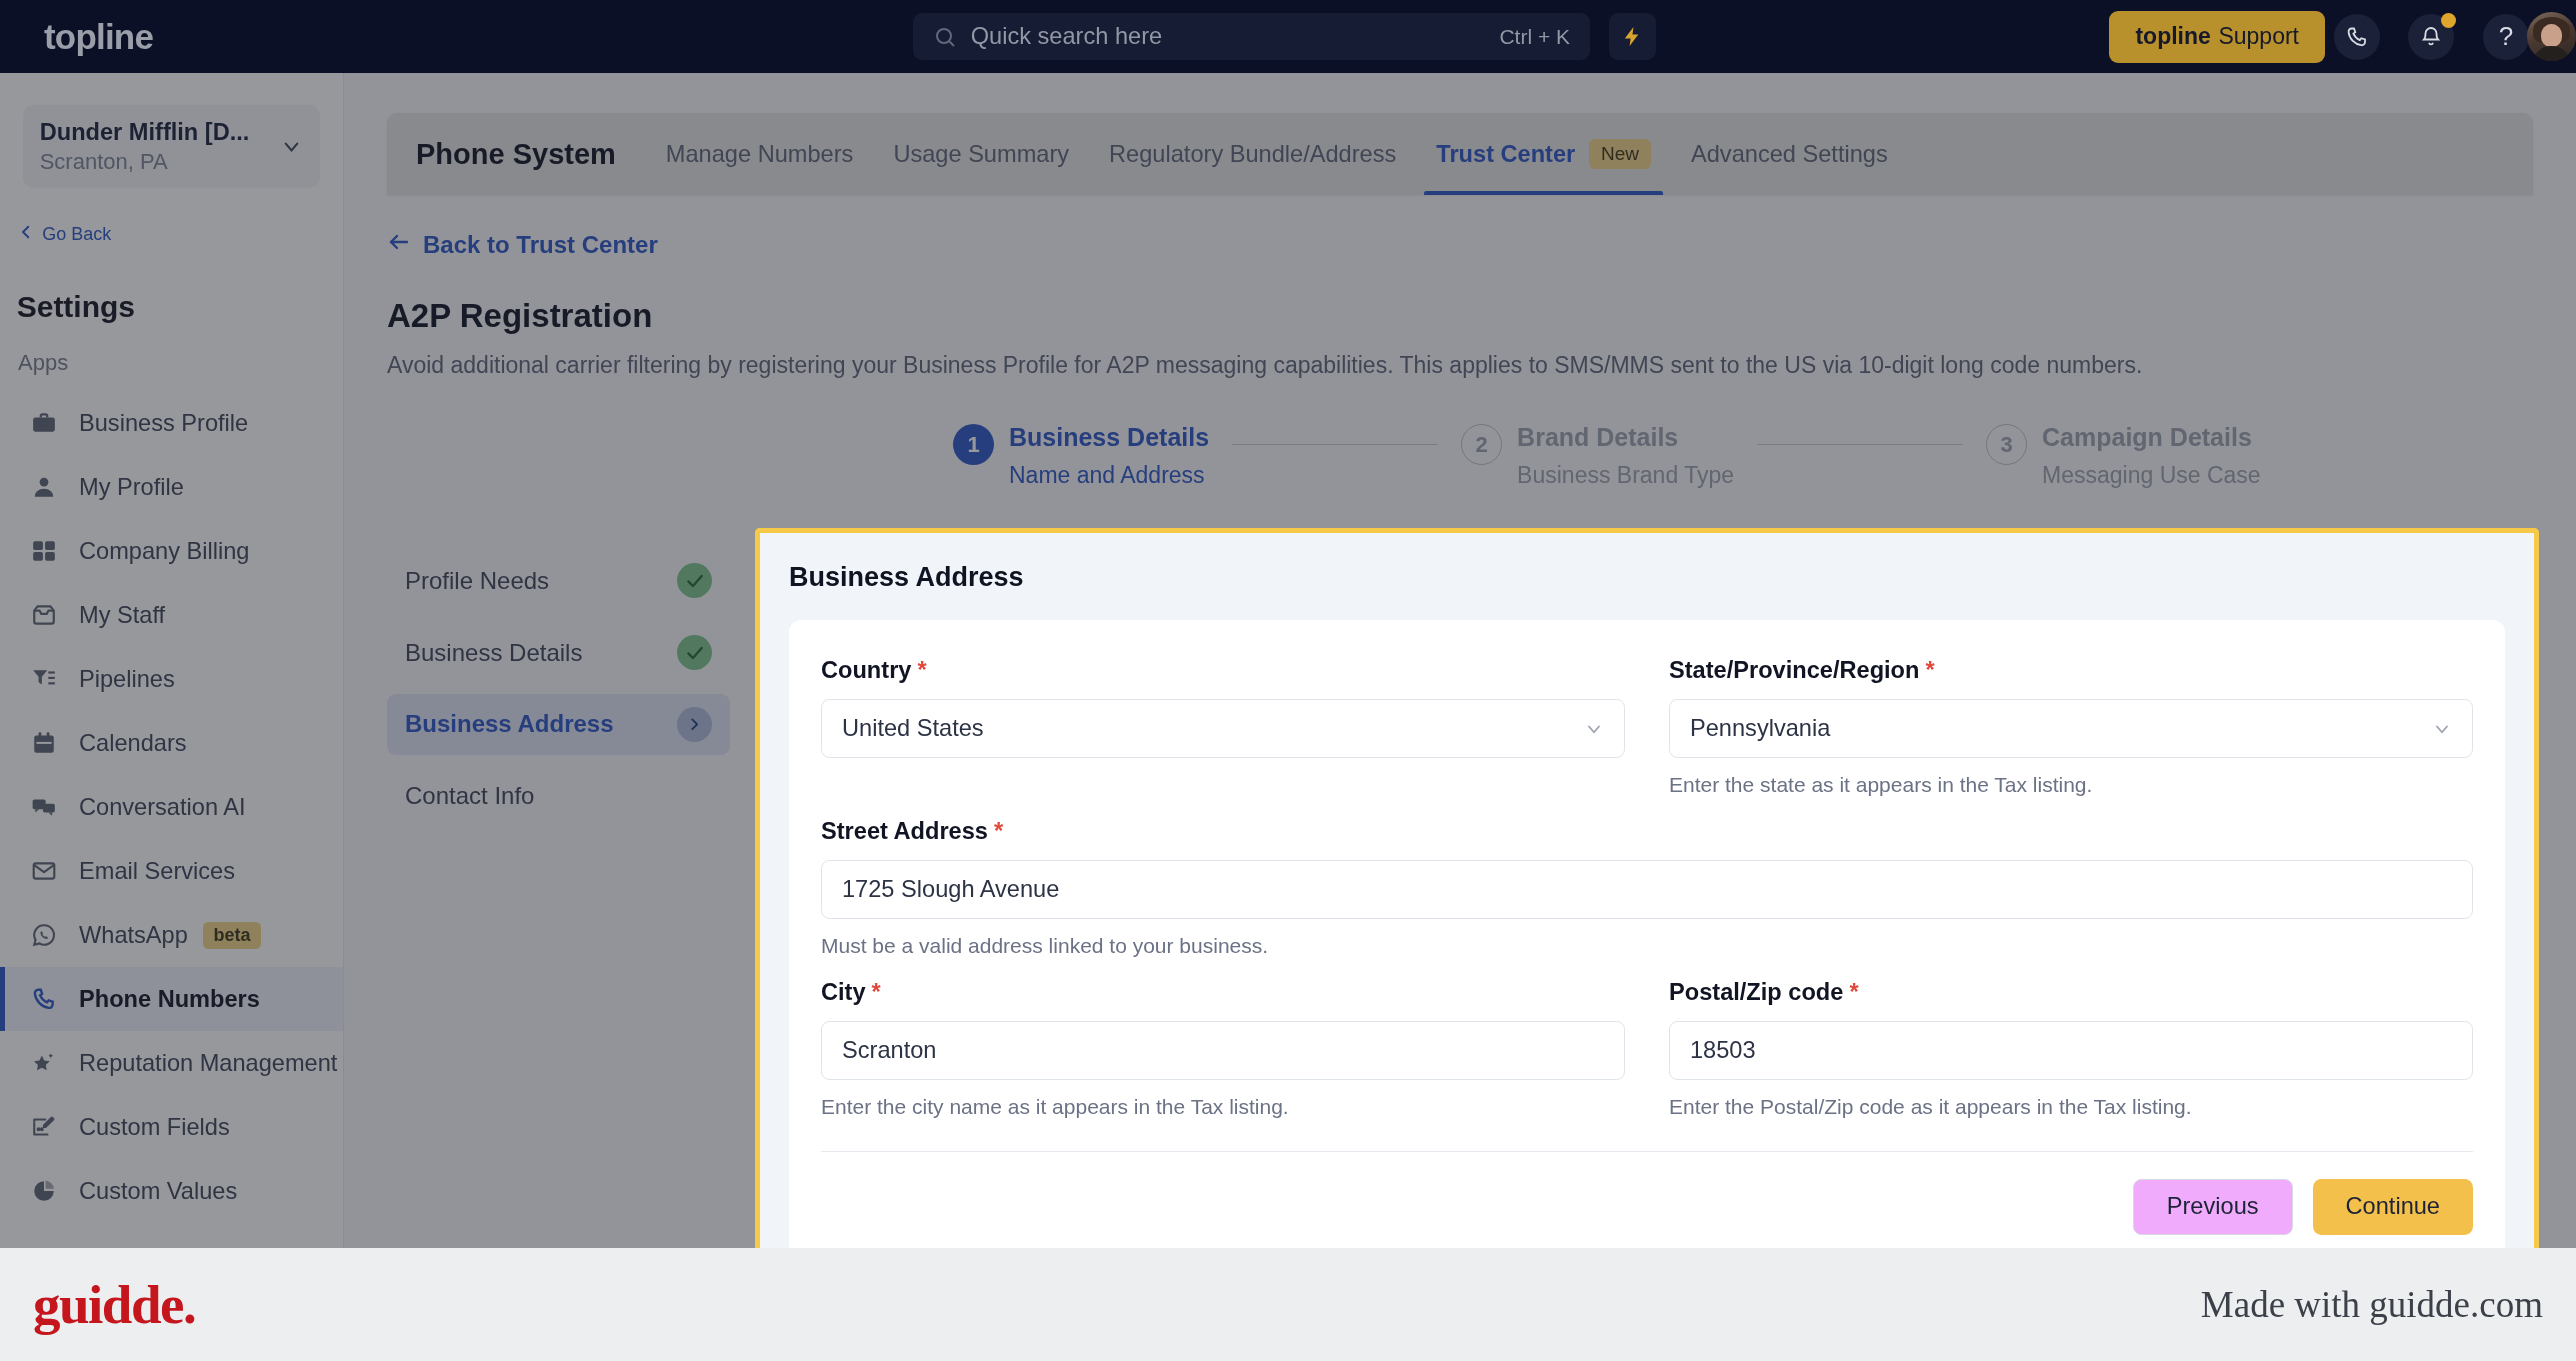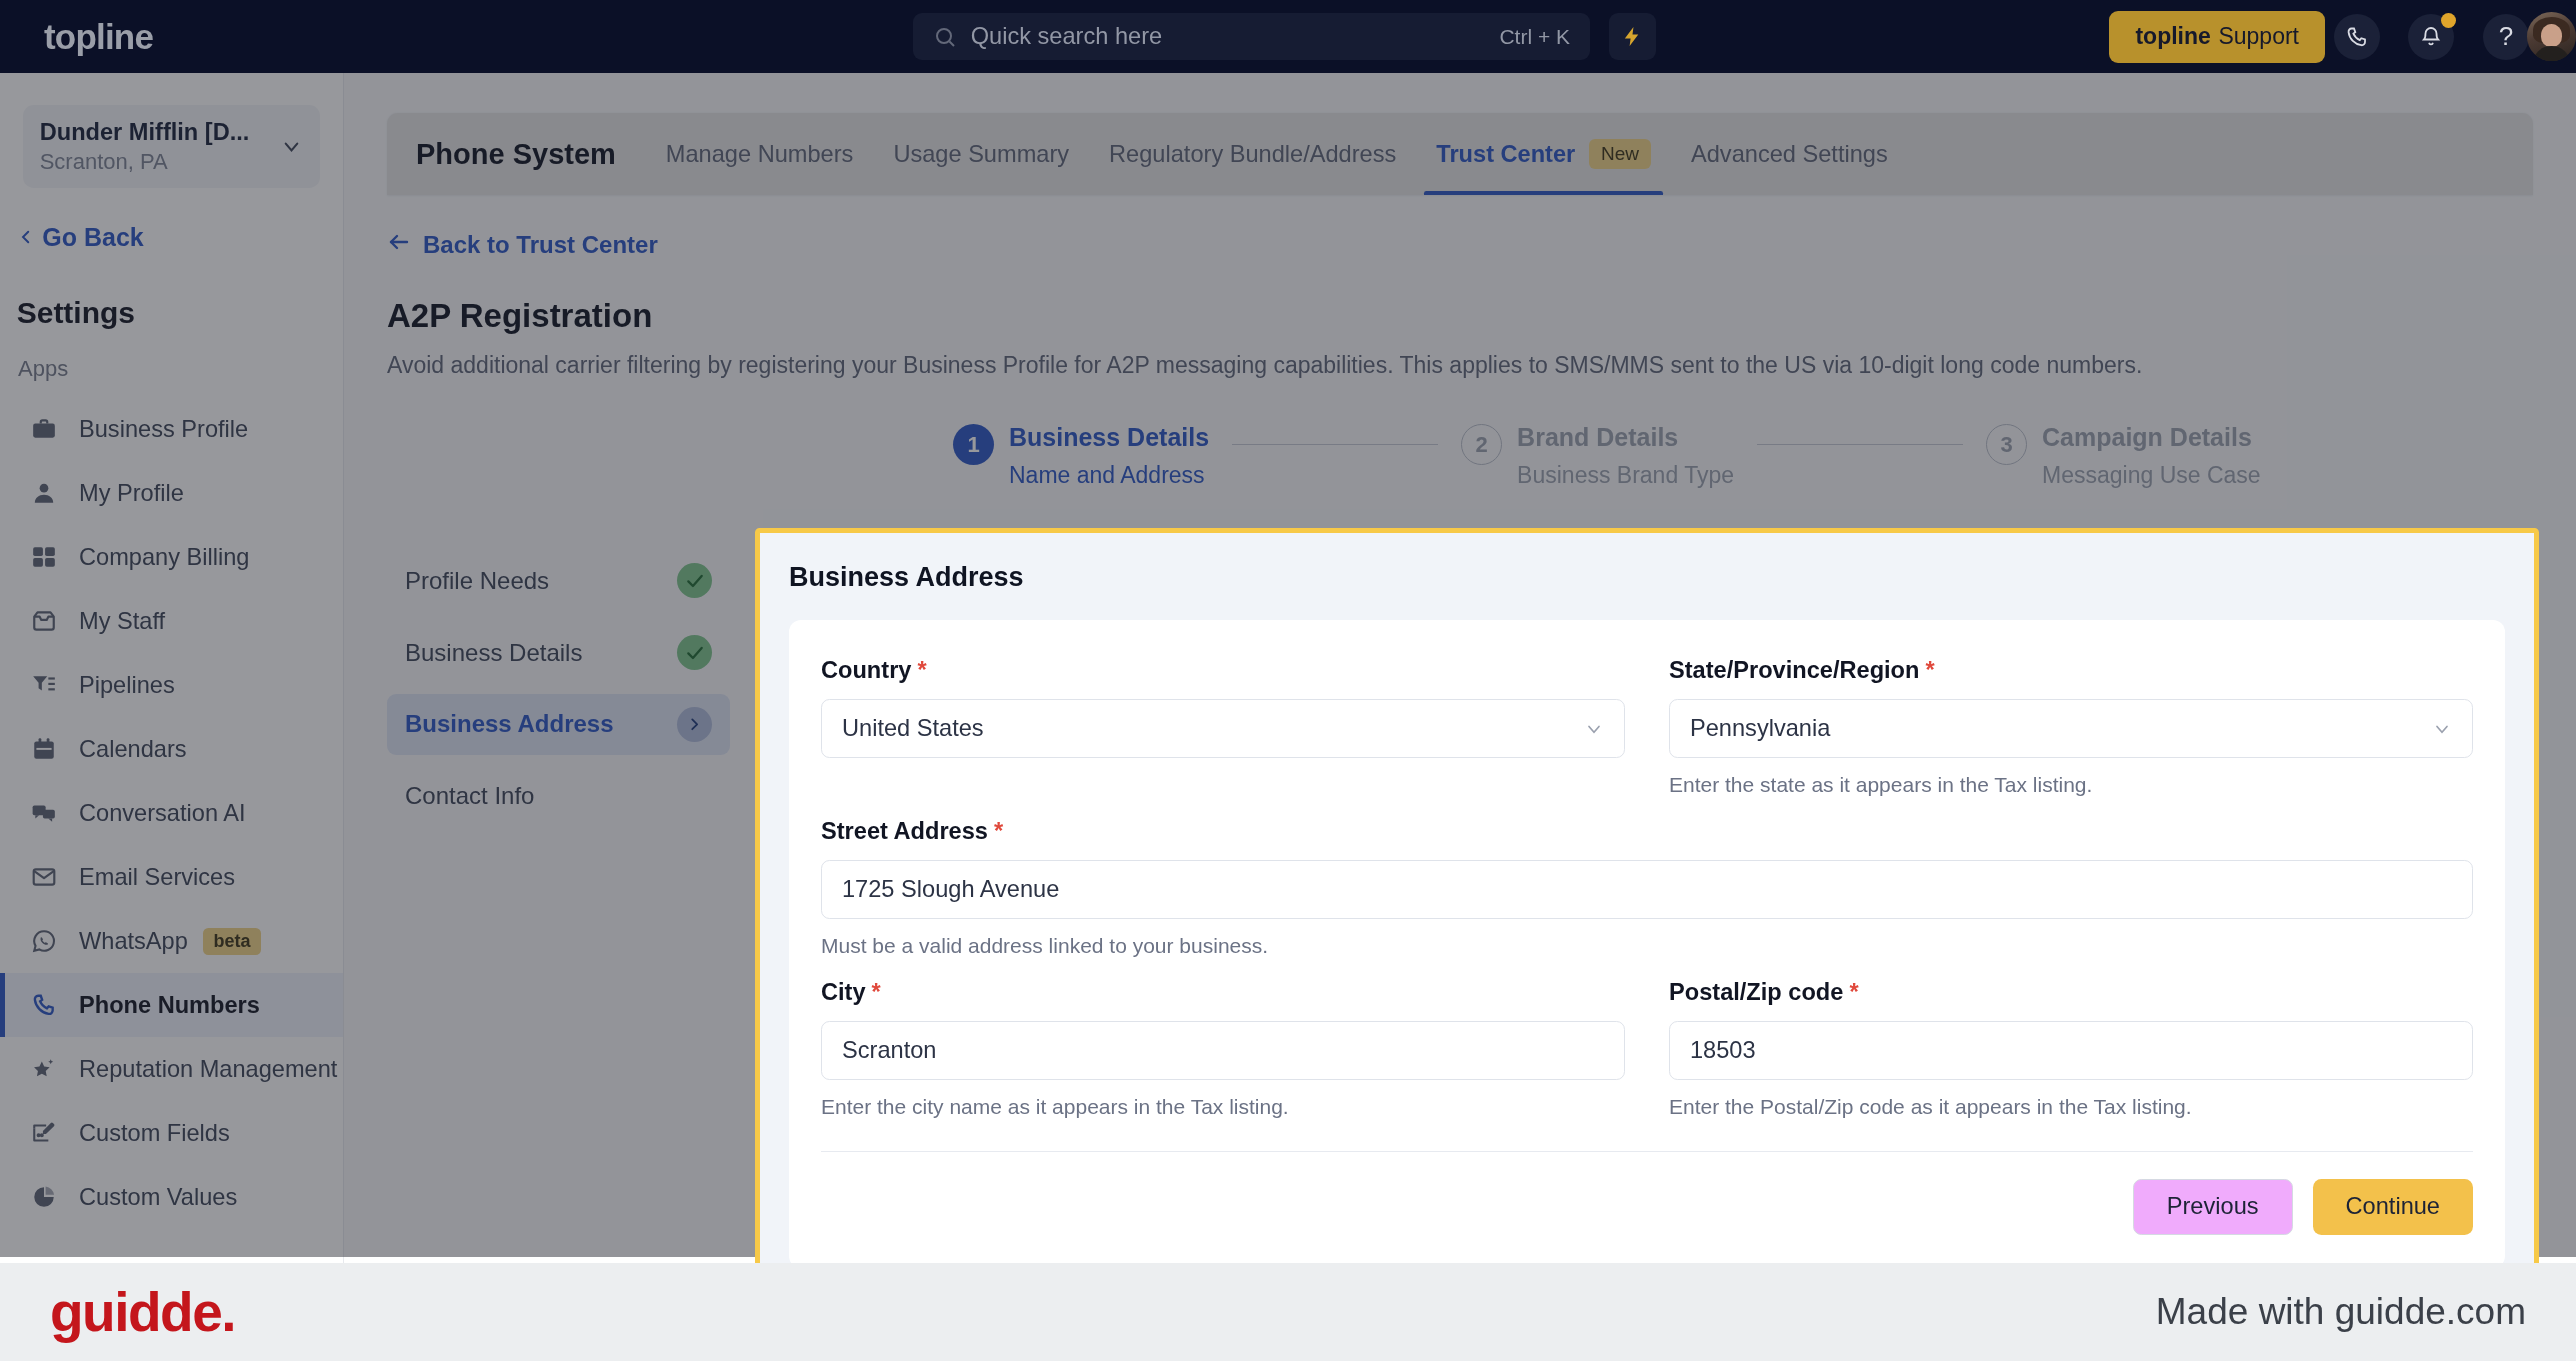--- a/index.html
+++ b/index.html
@@ -87,7 +87,7 @@
   .chev-down { width: 23px; height: 23px; flex: 0 0 23px; }
   .go-back {
     margin: 35px 0 0 16.7px; display: flex; align-items: center;
-    font-size: 25px; color: #2b56c4; font-weight: 700;
+    font-size: 18px; color: #2b56c4; font-weight: 400;
   }
   .go-back svg { width: 18px; height: 18px; margin-right: 7.6px; }
   .settings-title { margin: 44px 0 0 16.7px; font-size: 30px; font-weight: 700; color: #111523; }

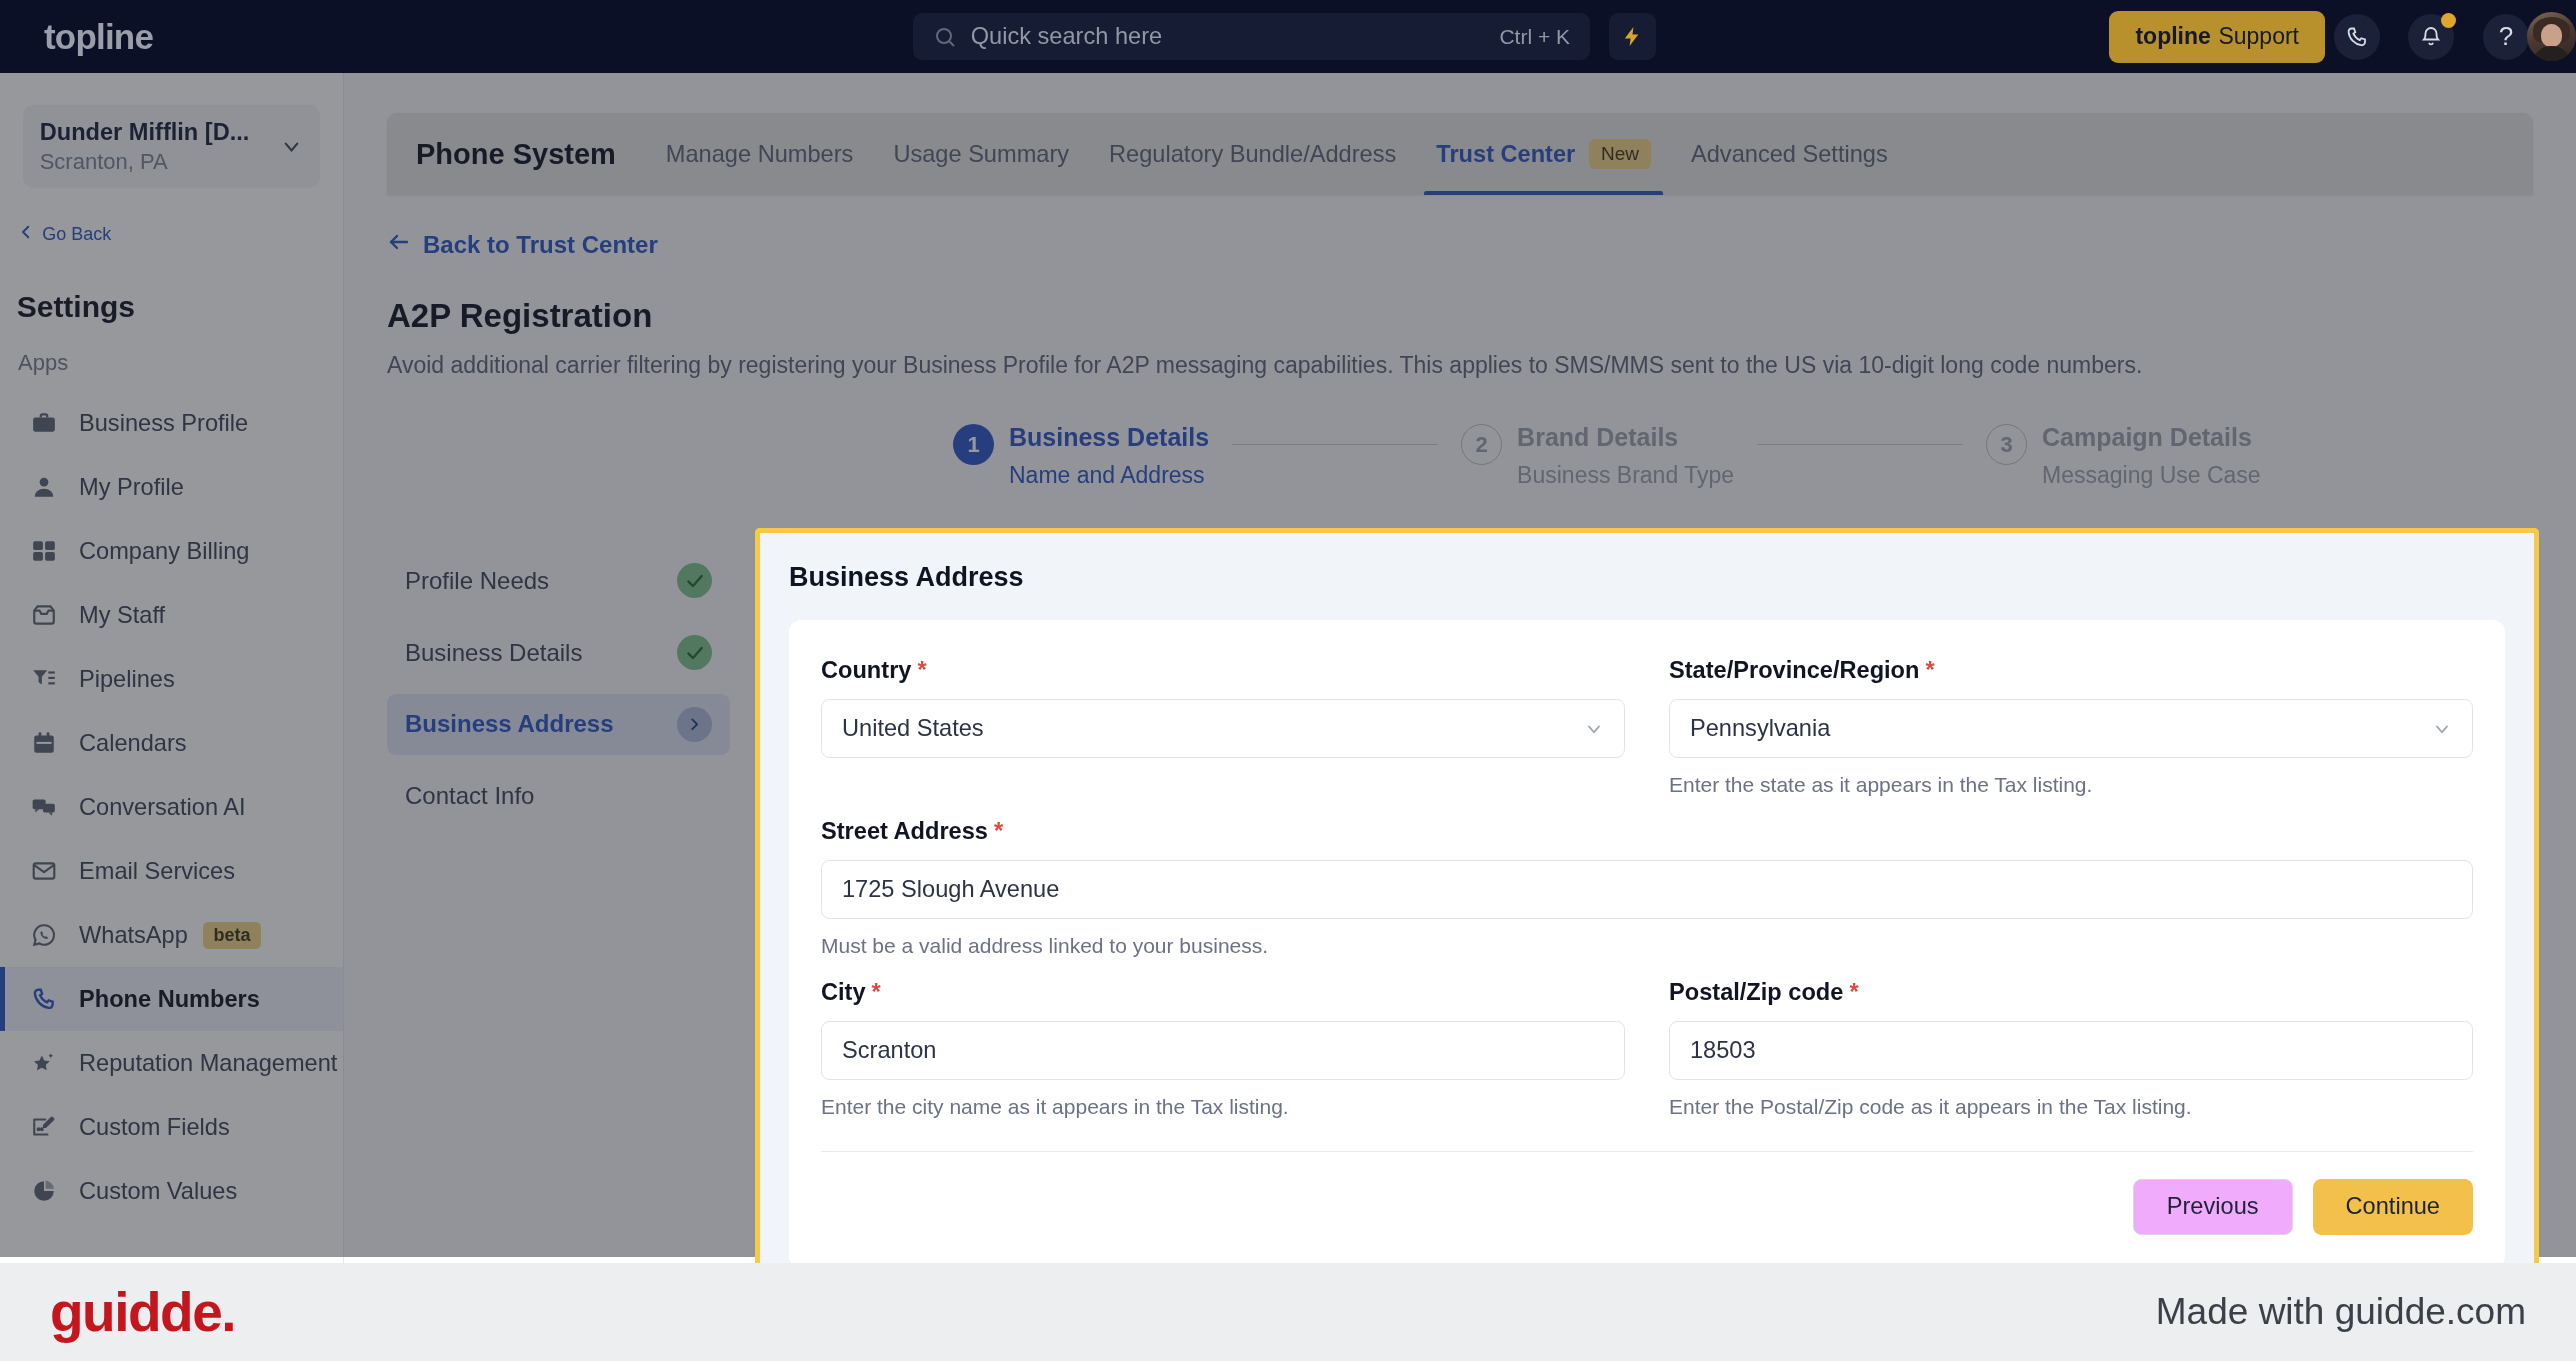--- a/index.html
+++ b/index.html
@@ -238,9 +238,9 @@
 
   
   .footer {
-    position: absolute; left: 0; bottom: 0; width: 2576px; height: 98px;
+    position: absolute; left: 0; bottom: 0; width: 2576px; height: 113px;
     background: #eceef0; display: flex; align-items: center;
-    justify-content: space-between; padding: 0 50px; z-index: 60;
+    justify-content: space-between; padding: 0 33px; z-index: 60; font-family: Liberation Serif, serif;
   }
   .guidde-logo { font-size: 55px; font-weight: 700; color: #c4161c; letter-spacing: -1.5px; }
   .guidde-made { font-size: 37px; color: #3b4049; }

